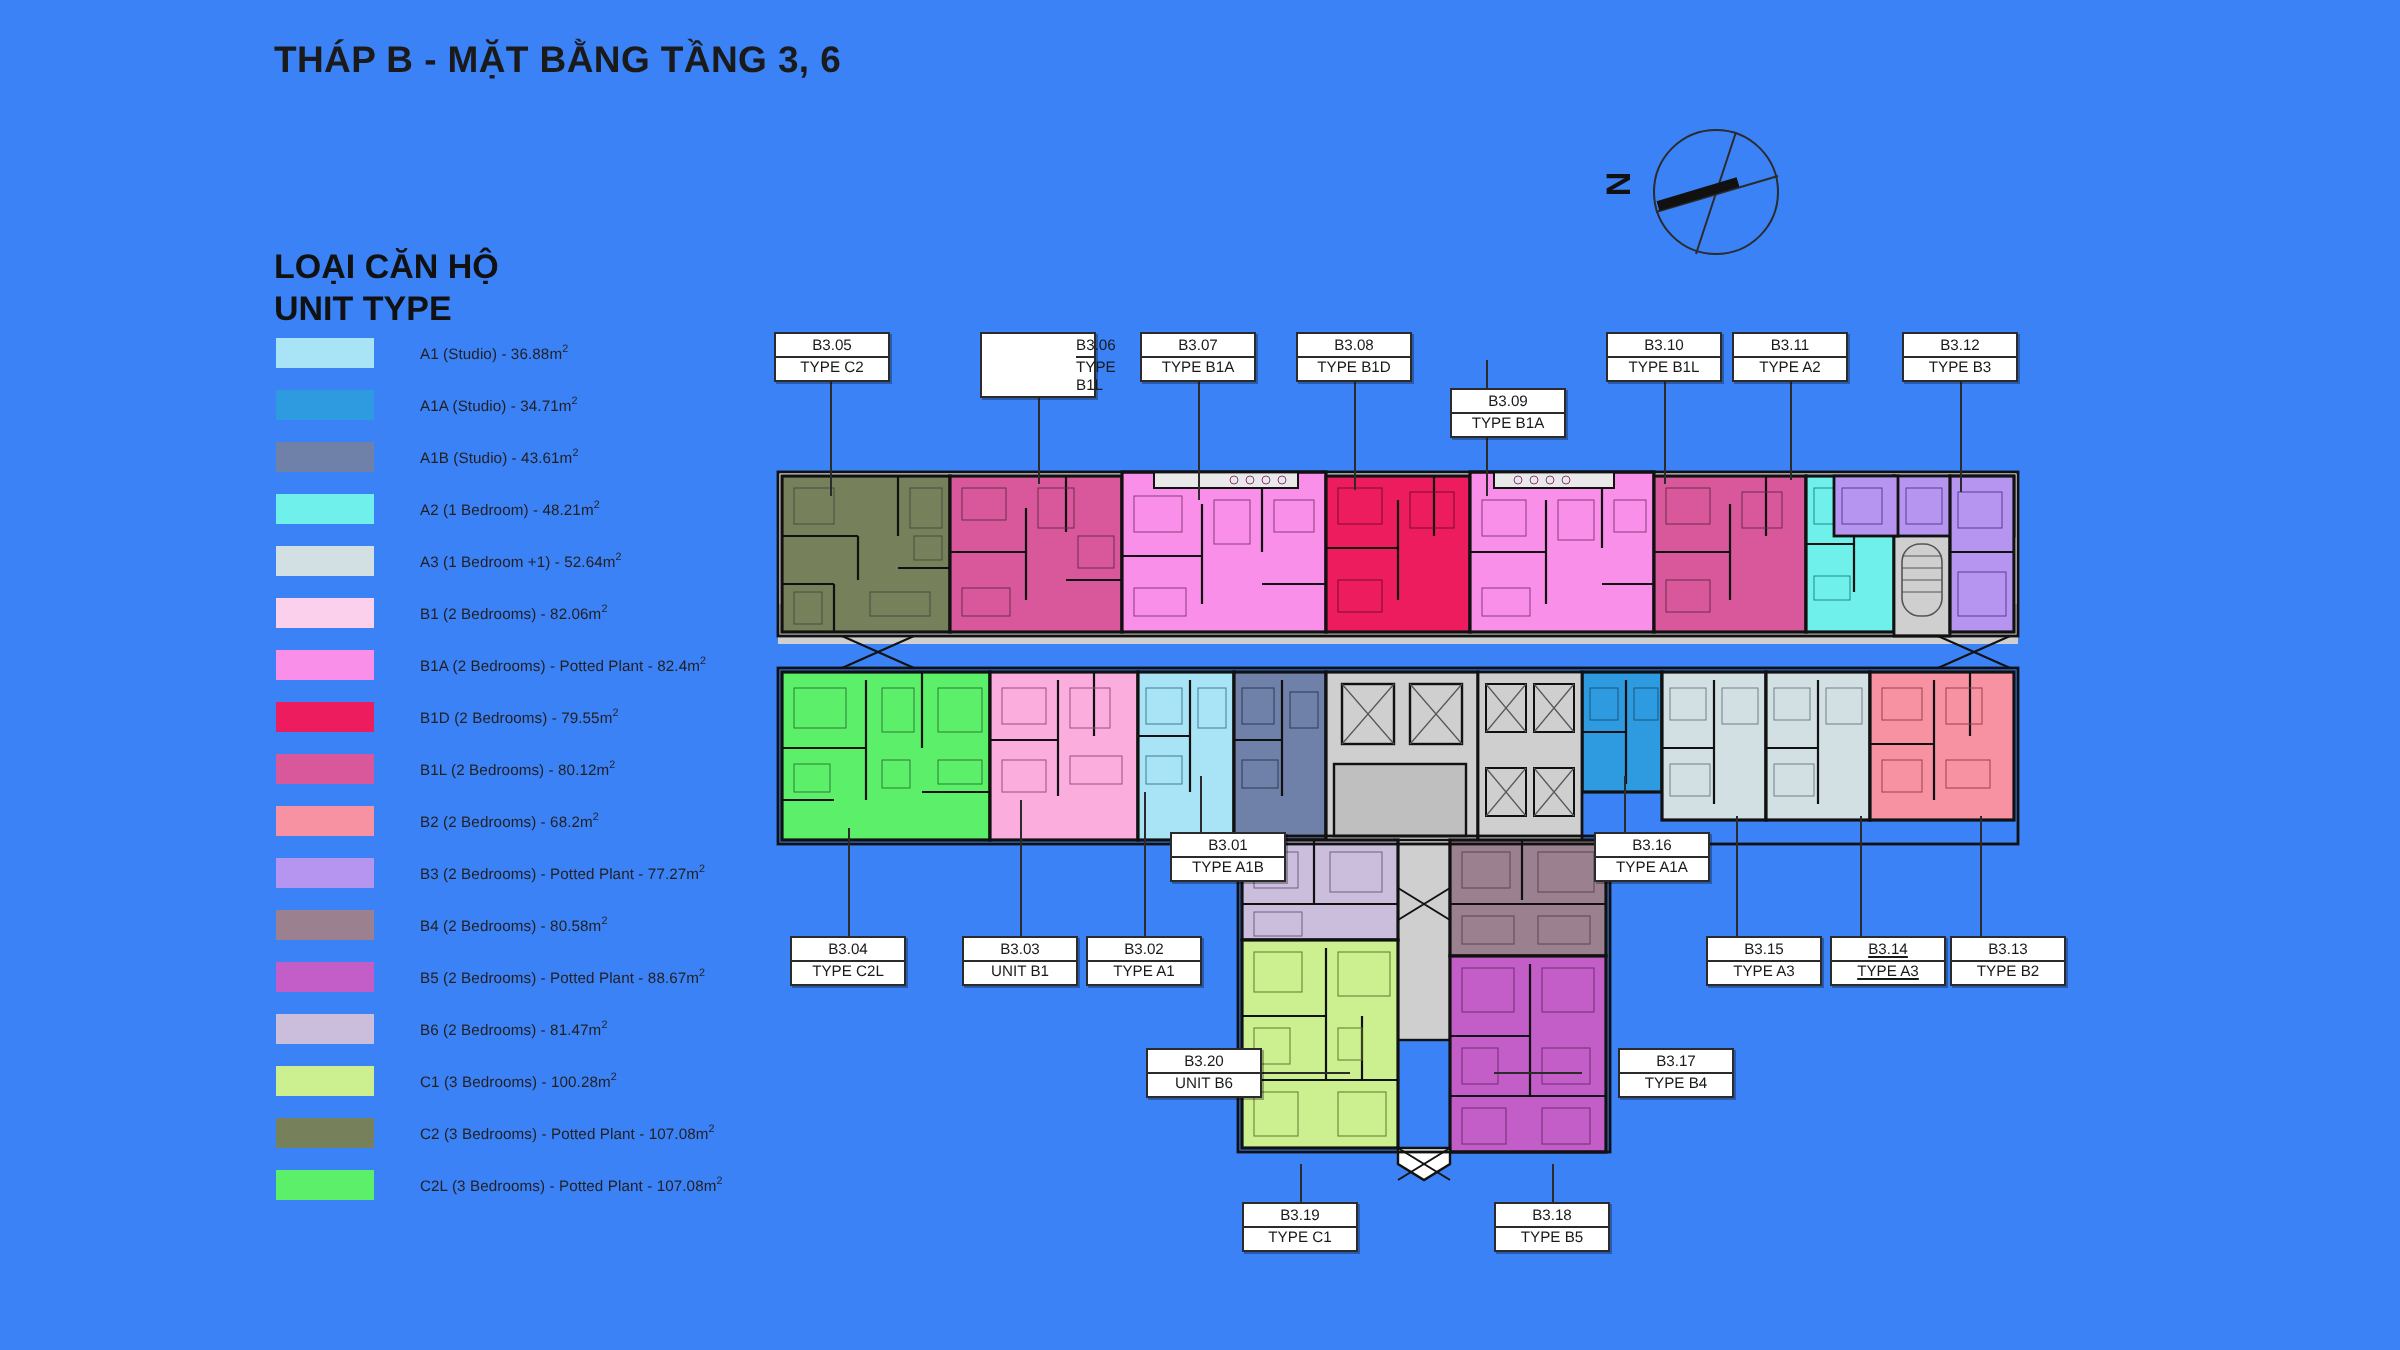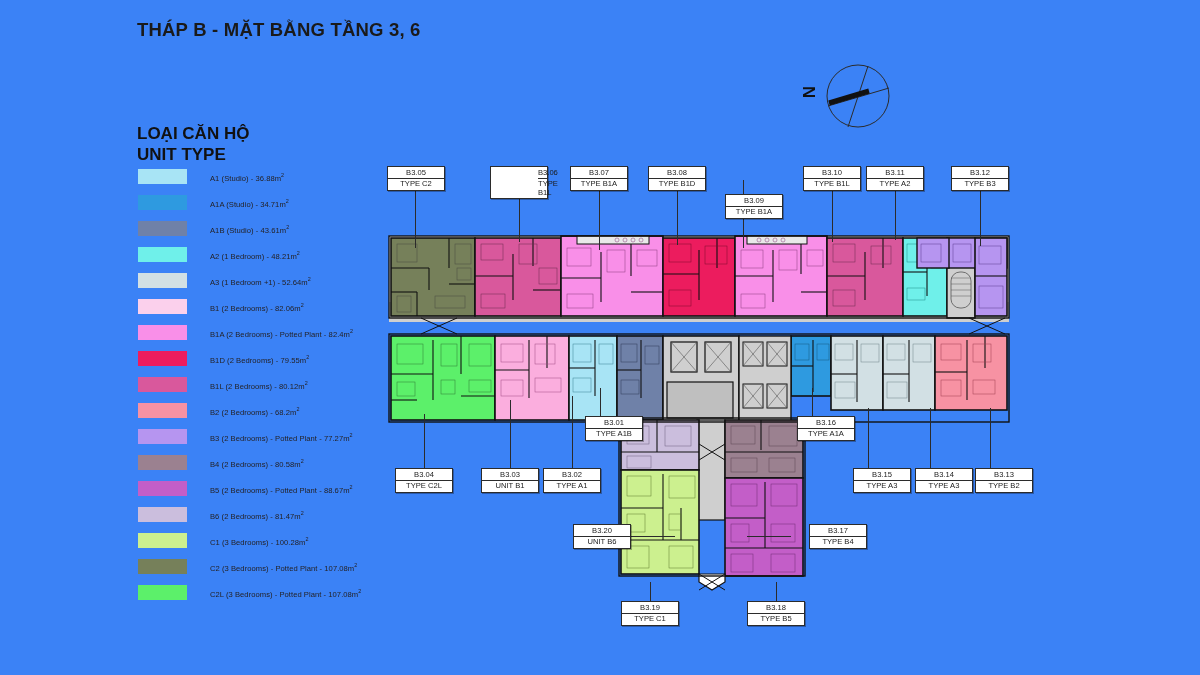--- a/index.html
+++ b/index.html
@@ -622,7 +622,7 @@
         <div class="t-type">TYPE A3</div>
       </div>
       <div class="leader v" style="left: 851px; top: 408px; height: 60px;"></div>
-      <div class="tag" style="left: 898px; top: 468px;">
+      <div class="tag" style="left: 898px; top: 468px; text-decoration: underline;">
         <div class="t-code">B3.14</div>
         <div class="t-type">TYPE A3</div>
       </div>

